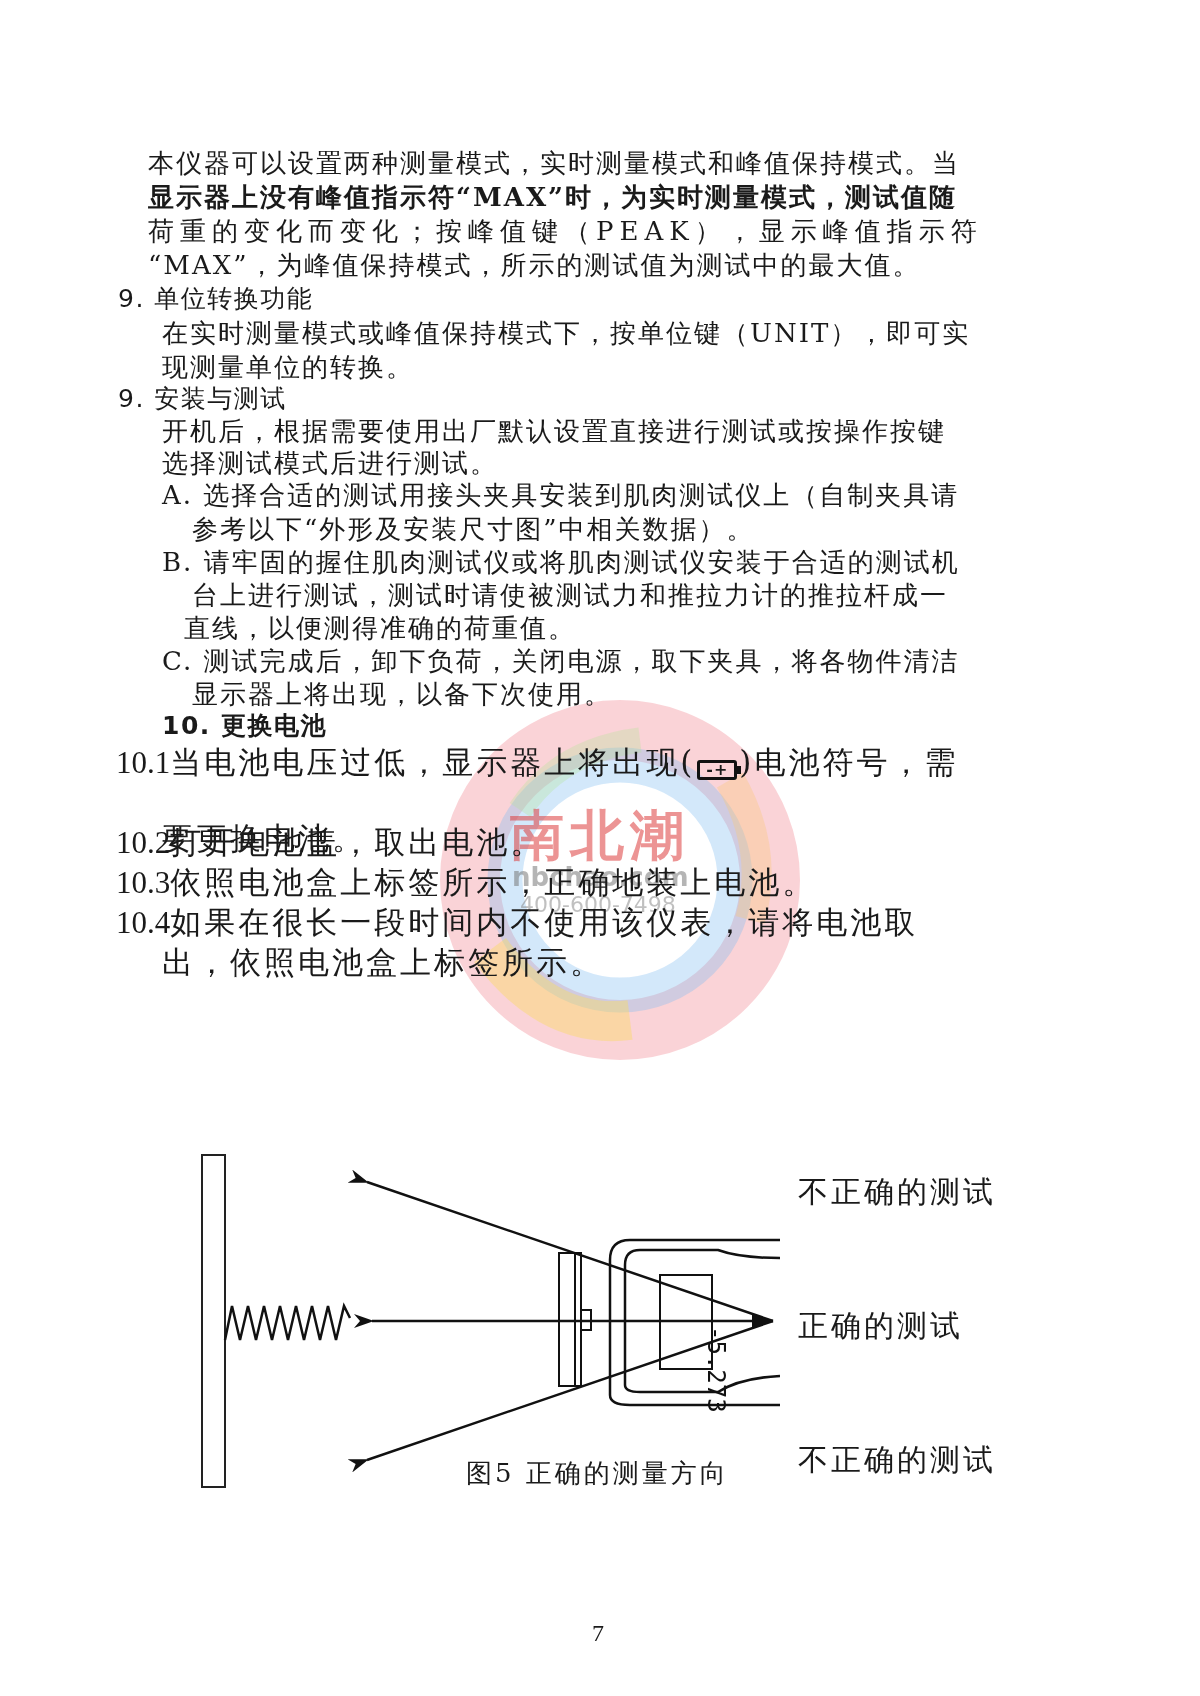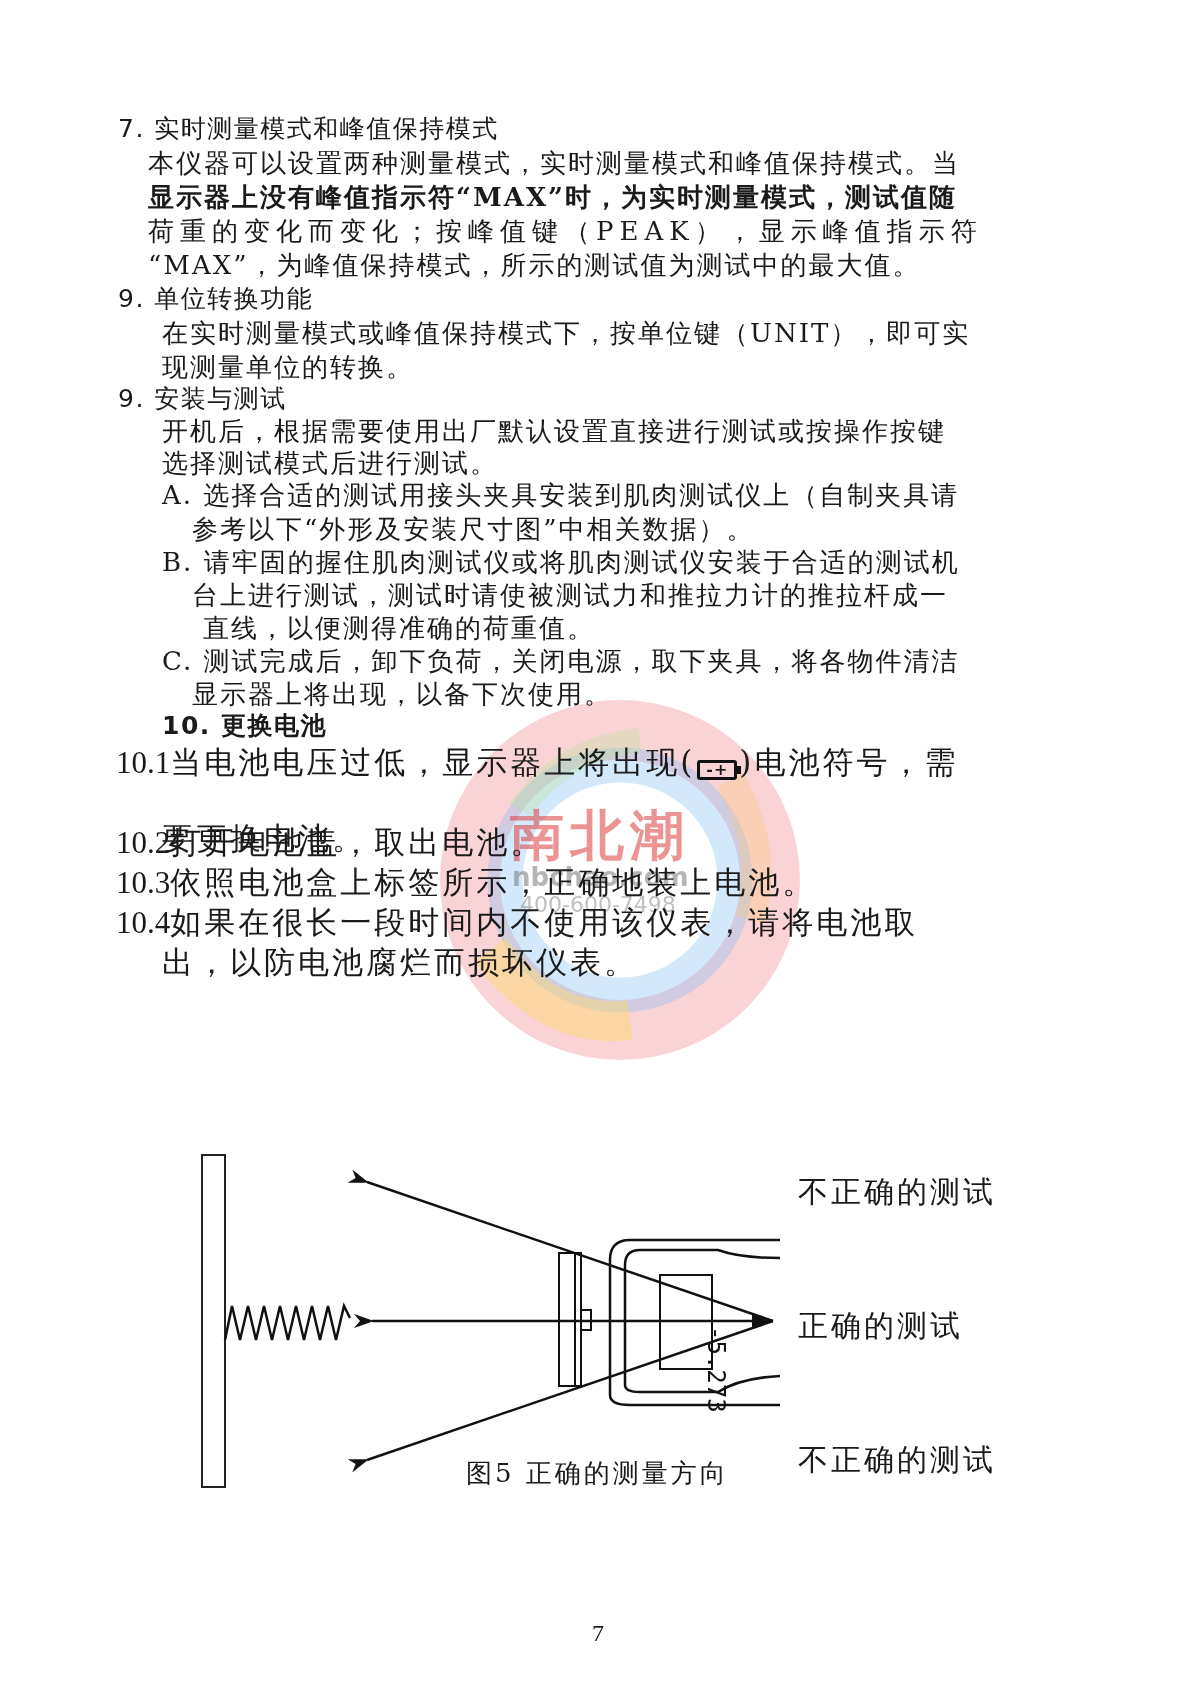--- a/index.html
+++ b/index.html
@@ -48,7 +48,6 @@
   <div class="wm-text-url">nbchao.com</div>
   <div class="wm-text-tel">400-600-7498</div>
 
-  <div class="line heading" style="left:118px; top:112px;">7. 实时测量模式和峰值保持模式</div>
   <div class="line" style="left:148px; top:146px;">本仪器可以设置两种测量模式，实时测量模式和峰值保持模式。当</div>
   <div class="line" style="left:148px; top:180px;font-weight:bold;">显示器上没有峰值指示符“MAX”时，为实时测量模式，测试值随</div>
   <div class="line" style="left:148px; top:214px; letter-spacing:6px;">荷重的变化而变化；按峰值键（PEAK），显示峰值指示符</div>

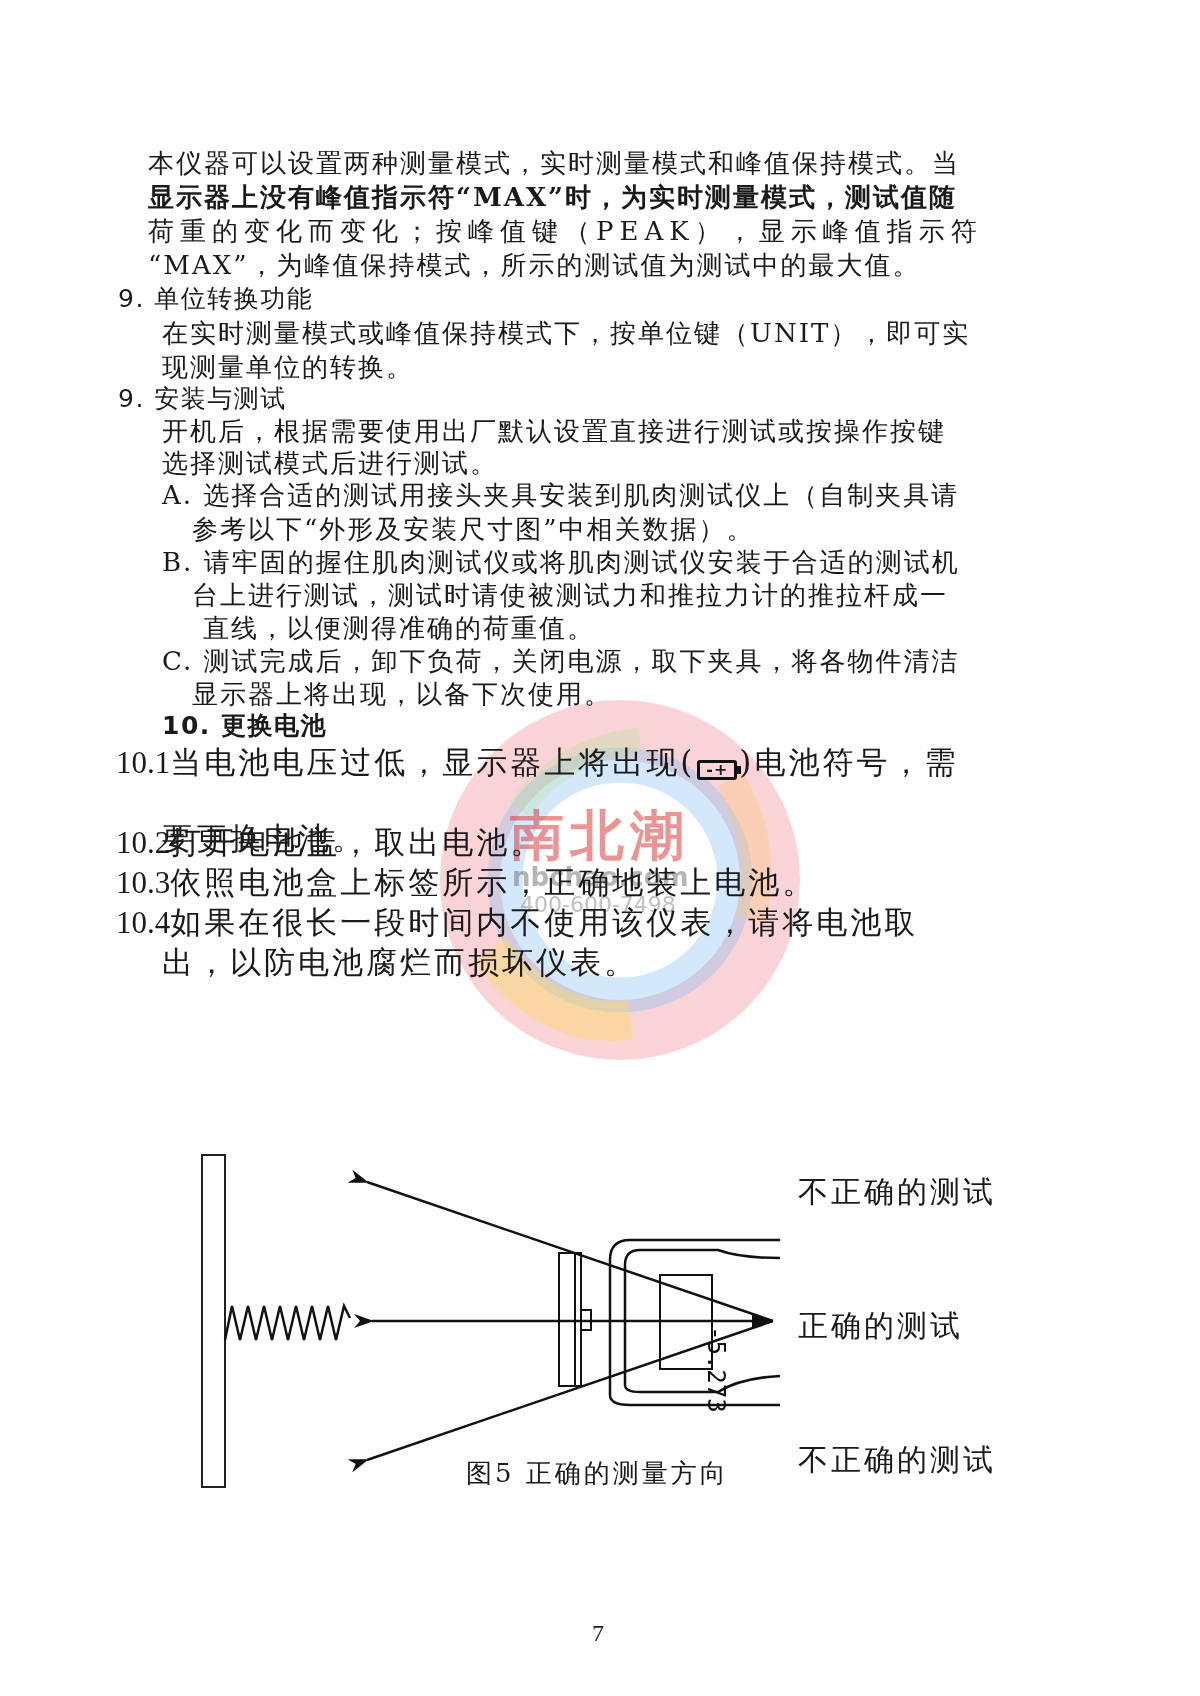--- a/index.html
+++ b/index.html
@@ -72,7 +72,7 @@
 
   <div class="line" style="left:192px; top:512px;">参考以下“外形及安装尺寸图”中相关数据）。</div>
   <div class="line" style="left:192px; top:578px;">台上进行测试，测试时请使被测试力和推拉力计的推拉杆成一</div>
-  <div class="line" style="left:203px; top:611px;">直线，以便测得准确的荷重值。</div>
+  <div class="line" style="left:184px; top:611px;">直线，以便测得准确的荷重值。</div>
 
   <div class="line" style="left:162px; top:644px;">
     <span>C.</span>

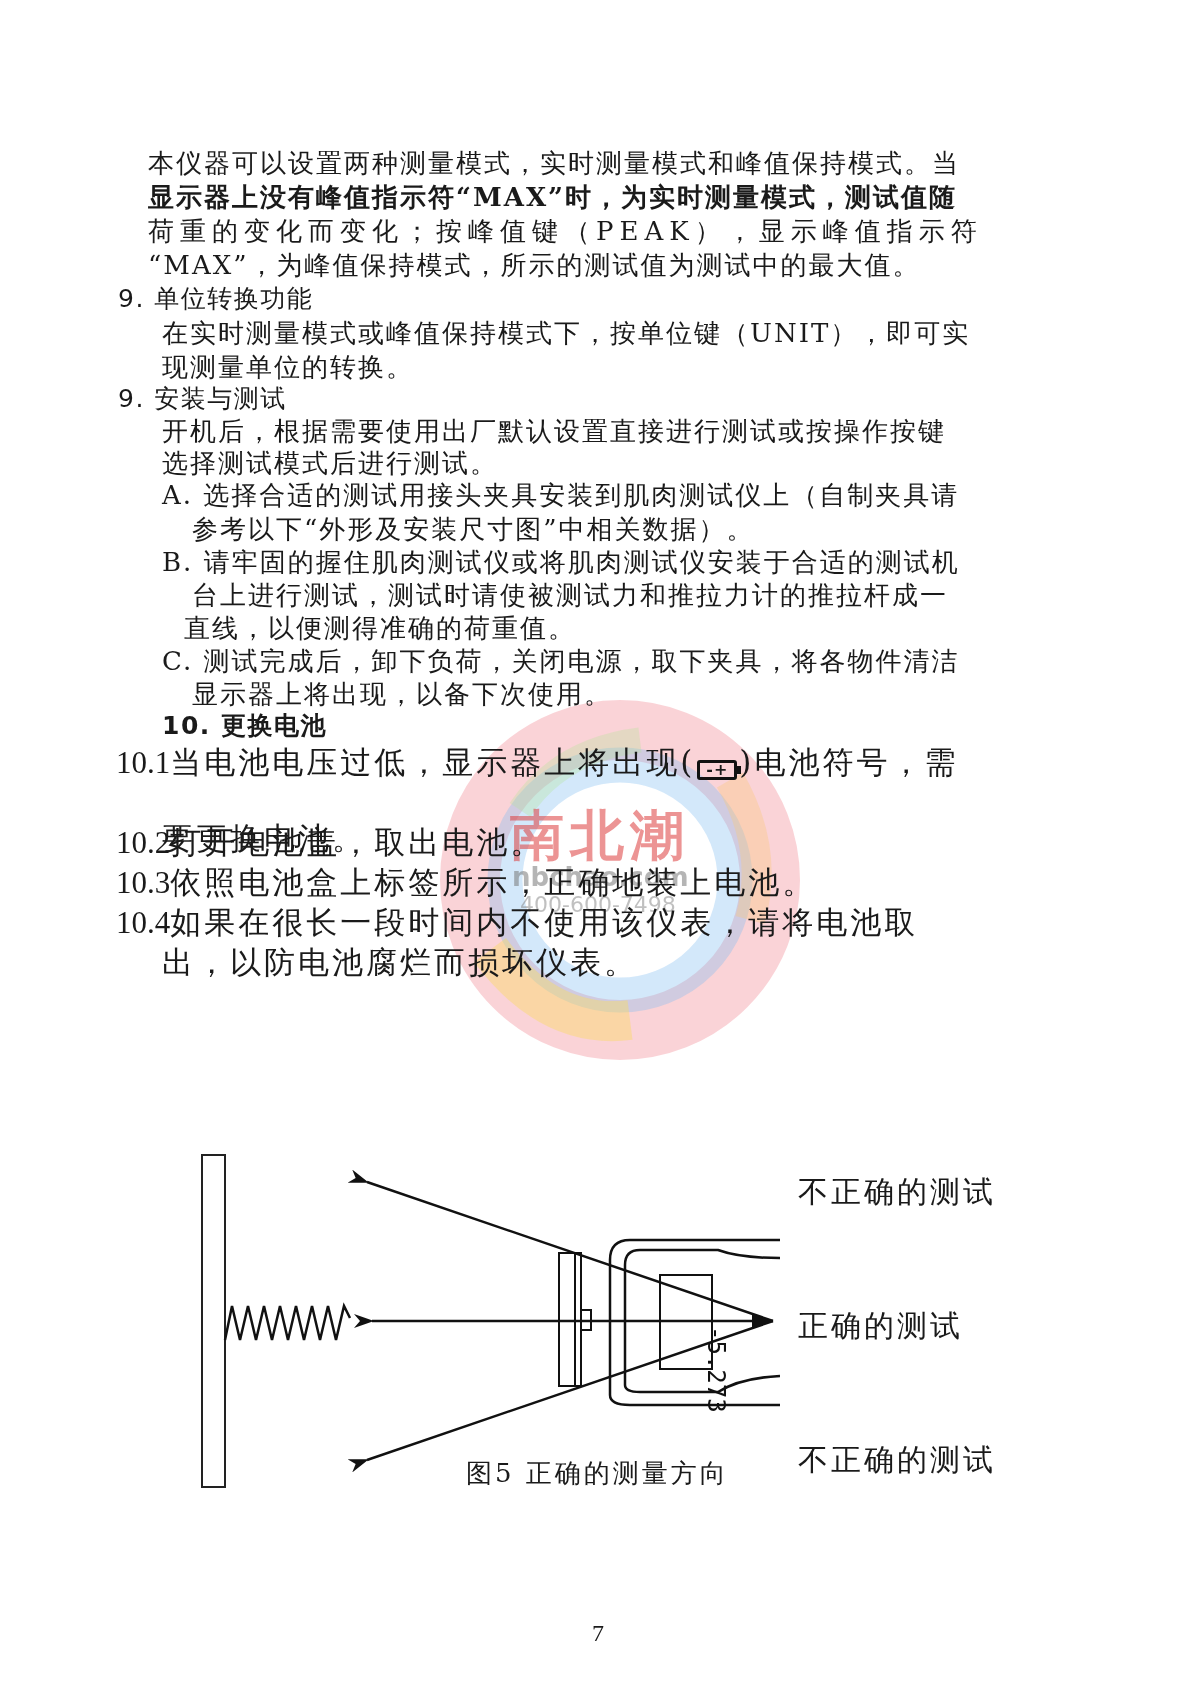--- a/index.html
+++ b/index.html
@@ -98,7 +98,7 @@
   <div class="line big" style="left:116px; top:902px;">
     <span class="num">10.4</span><span>如果在很长一段时间内不使用该仪表，请将电池取</span>
   </div>
-  <div class="line big" style="left:162px; top:942px;">出，以防电池腐烂而损坏仪表。</div>
+  <div class="line big" style="left:162px; top:942px;">出，依照电池盒上标签所示。</div>
 
   <svg class="diagram" width="1200" height="1696" viewBox="0 0 1200 1696">
     <defs>

